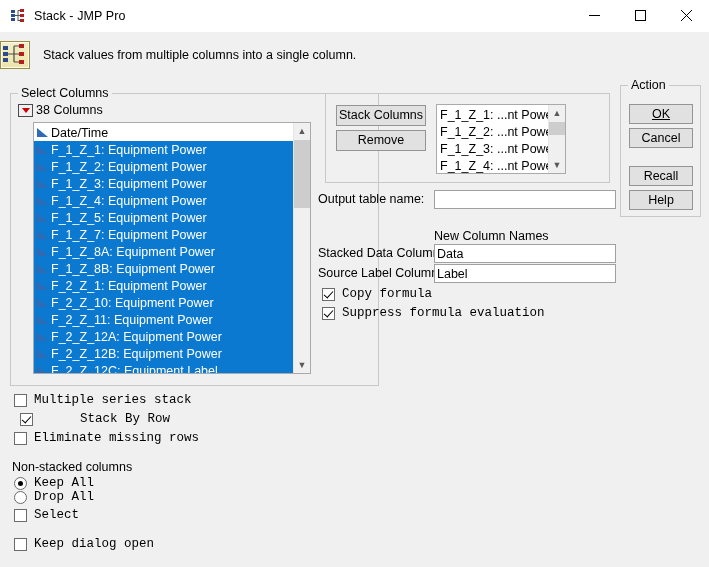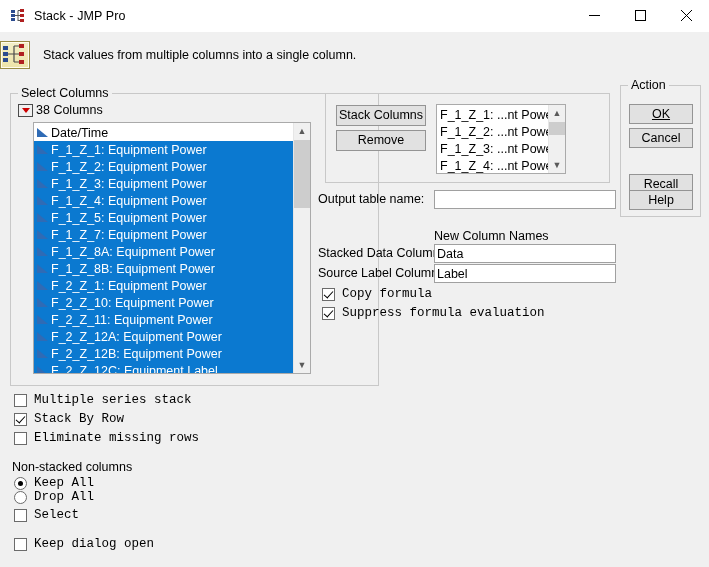--- a/index.html
+++ b/index.html
@@ -262,7 +262,7 @@
   }
   #ok-button     { top: 18px; text-decoration: underline; }
   #cancel-button { top: 42px; }
-  #recall-button { top: 88px; }
+  #recall-button { top: 80px; }
   #help-button   { top: 104px; }
 
   

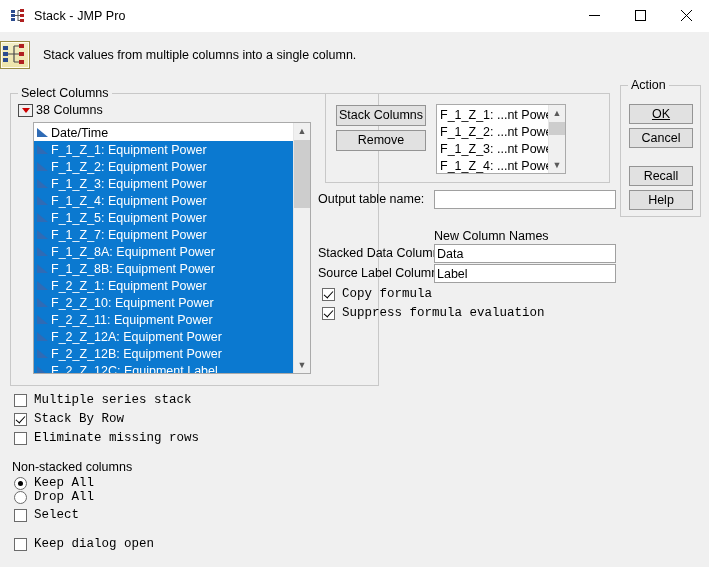--- a/index.html
+++ b/index.html
@@ -358,7 +358,7 @@
   #copy-formula-row      { left: 322px; top: 287px; }
   #suppress-formula-row  { left: 322px; top: 306px; }
   #multiple-series-row   { left: 14px; top: 393px; }
-  #stack-by-row-row      { left: 14px; top: 412px; }
+  #stack-by-row-row      { left: 20px; top: 412px; gap: 40px; }
   #eliminate-missing-row { left: 14px; top: 431px; }
   #nonstacked-label      { position: absolute; left: 12px; top: 460px; font-size: 12.5px; }
   #keep-all-row          { left: 14px; top: 476px; }

